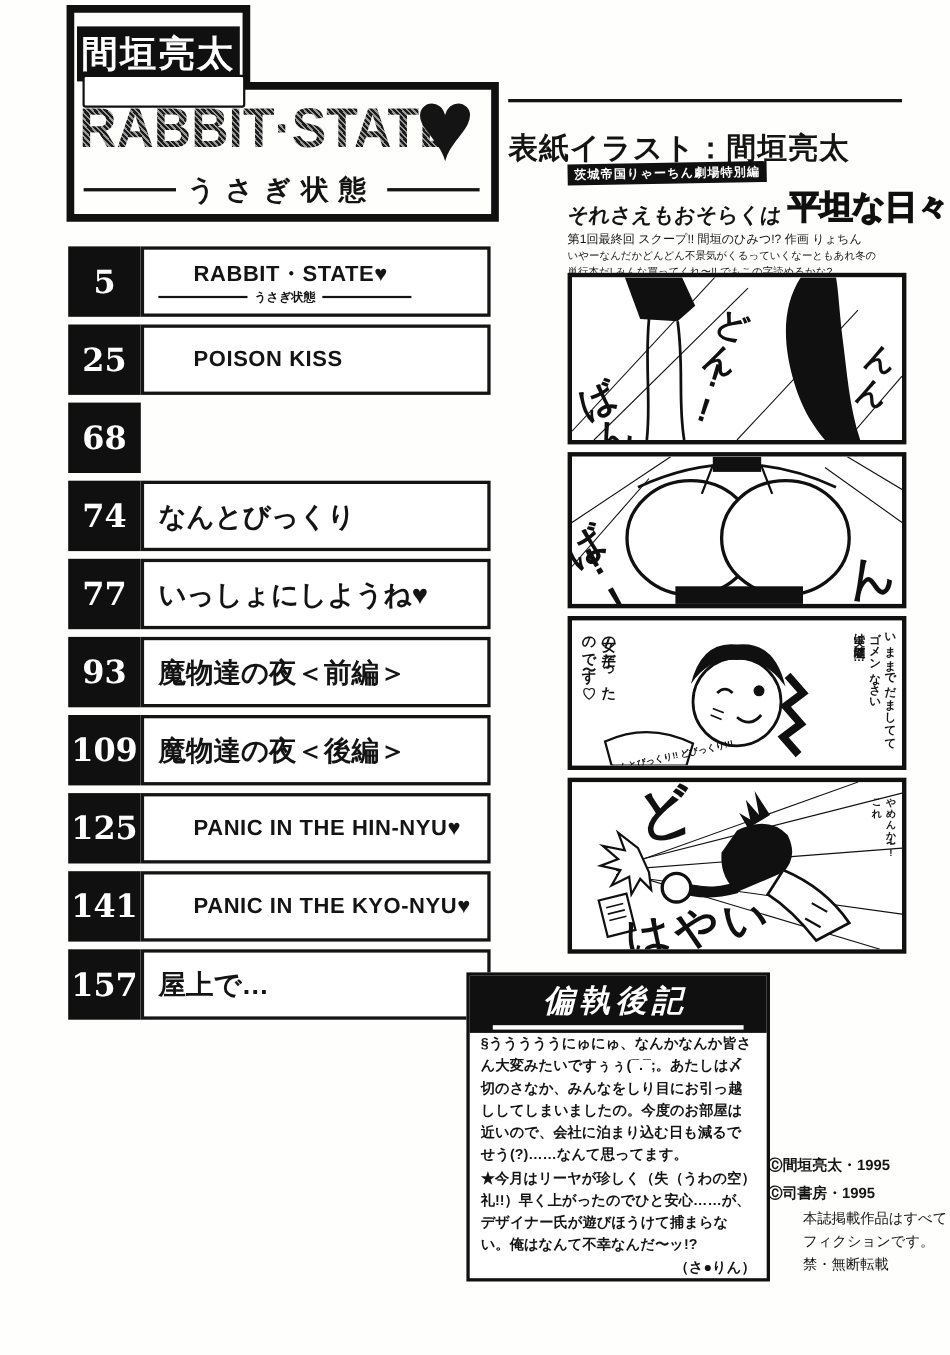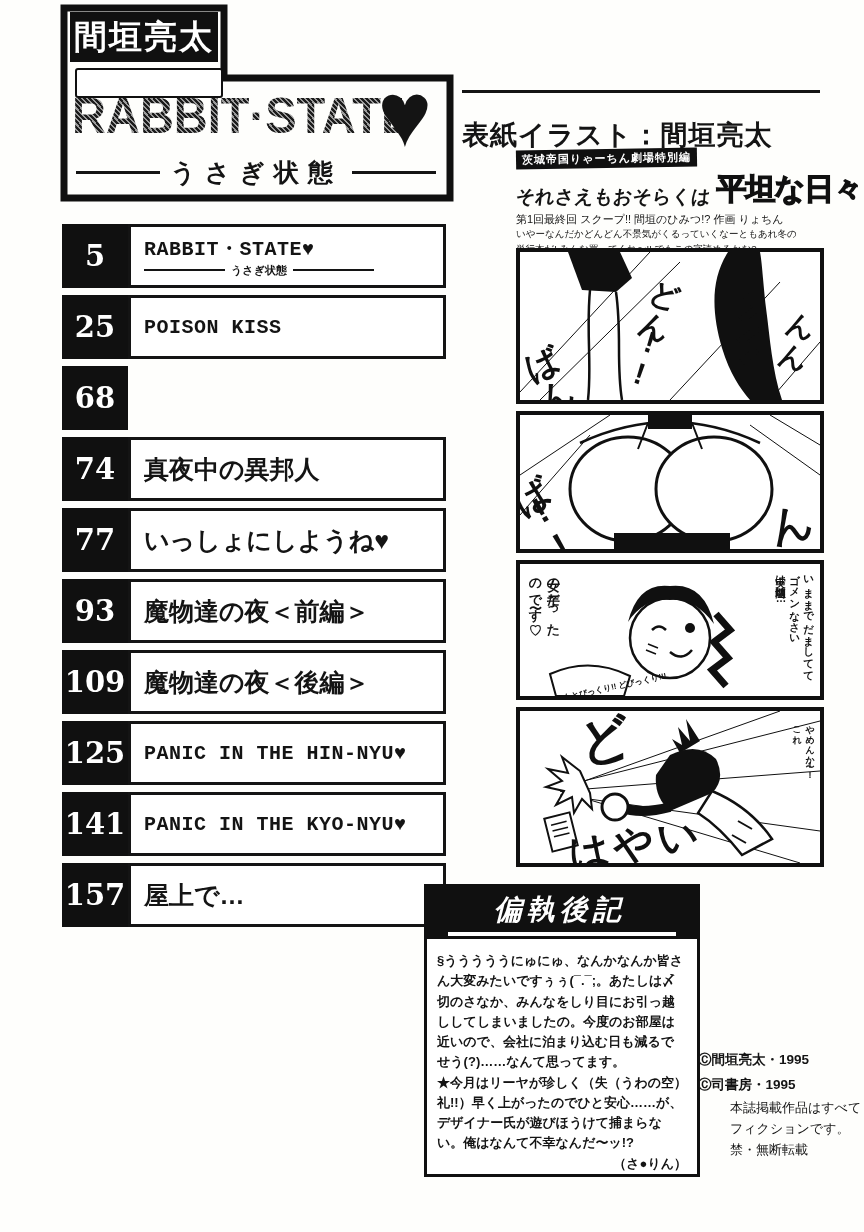--- a/index.html
+++ b/index.html
@@ -12,7 +12,7 @@
   .logo-block{position:absolute;left:60px;top:4px;width:394px;height:198px;}
   .logo-border{position:absolute;left:0;top:0;}
   .author-box{
-    position:absolute;left:10px;top:8px;width:148px;height:50px;background:#101010;
+    position:absolute;left:10px;top:20px;width:148px;height:50px;background:#101010;
     display:flex;align-items:center;justify-content:center;text-align:center;
   }
   .author-box span{color:#fff;font-size:33px;font-weight:900;letter-spacing:2px;}

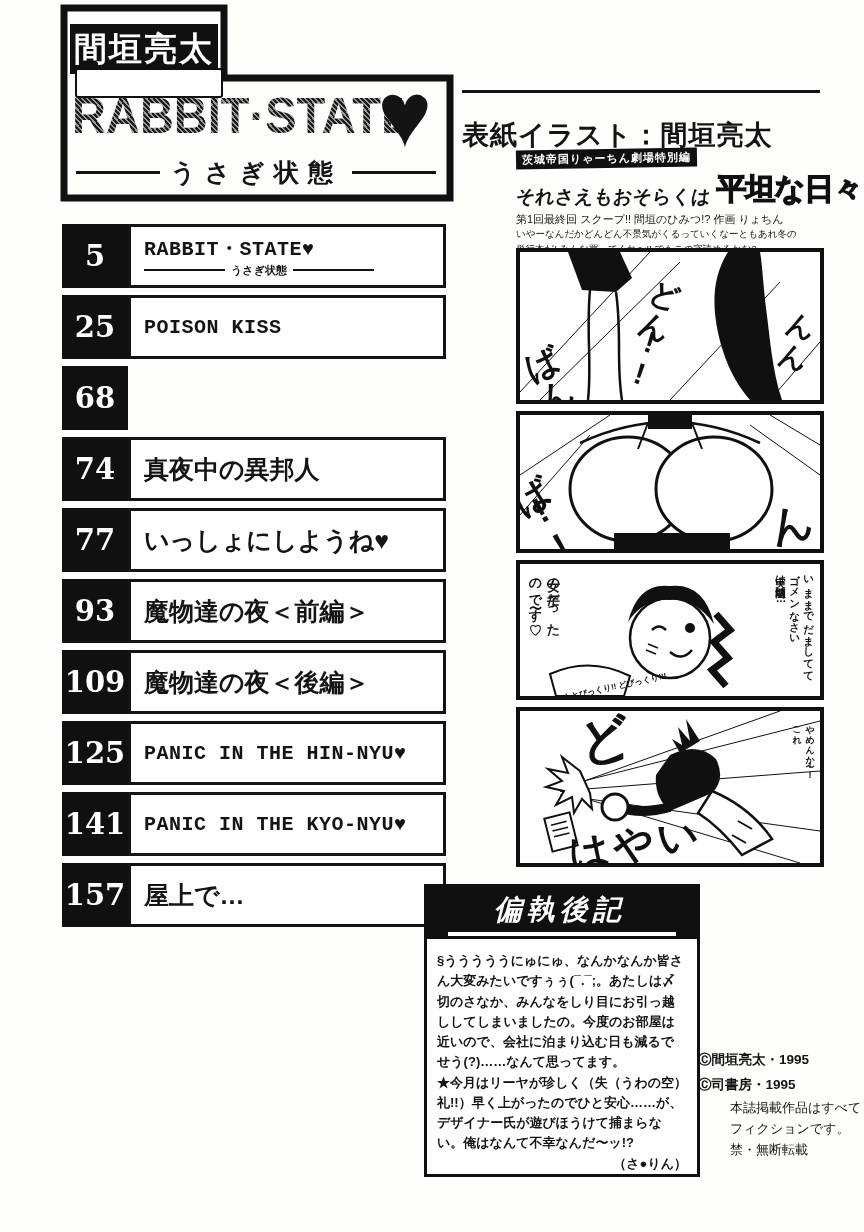--- a/index.html
+++ b/index.html
@@ -44,7 +44,7 @@
     flex:1;background:#fff;border:3px solid #141414;display:flex;flex-direction:column;
     justify-content:center;padding-left:13px;overflow:hidden;
   }
-  .t-latin{font-family:Liberation Mono, monospace;font-size:20px;font-weight:700;letter-spacing:0.5px;white-space:nowrap;}
+  .t-latin{font-family:Liberation Sans, sans-serif;font-size:20px;font-weight:700;letter-spacing:0.5px;white-space:nowrap;margin-left:32px;}
   .t-jp{font-size:25px;font-weight:600;white-space:nowrap;}
   .t-sub{display:flex;align-items:center;gap:6px;width:230px;margin-top:1px;}
   .t-sub .rule{flex:1;border-top:2px solid #141414;}

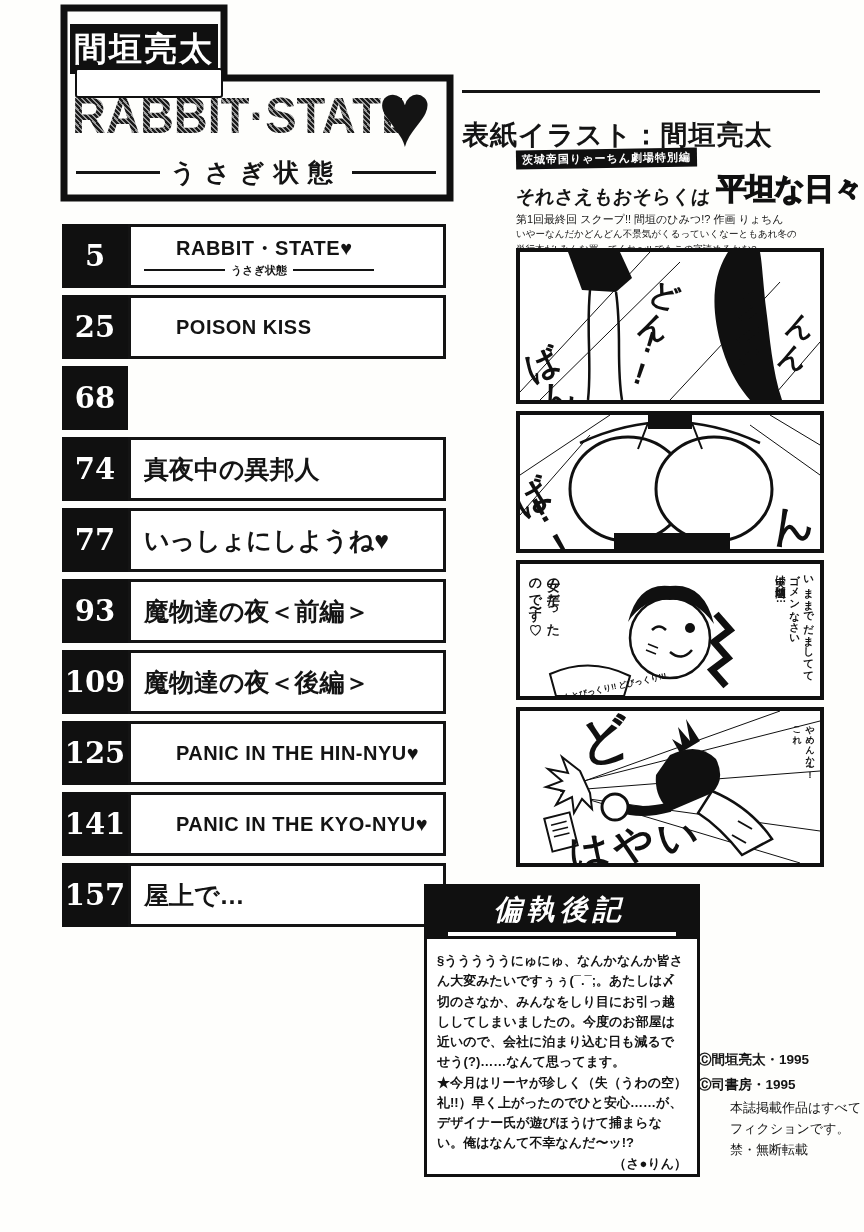--- a/index.html
+++ b/index.html
@@ -132,7 +132,7 @@
     <div class="toc-row">
       <div class="toc-num">74</div>
       <div class="toc-title">
-        <span class="t-jp">真夜中の異邦人</span>
+        <span class="t-jp">なんとびっくり</span>
       </div>
     </div>
 

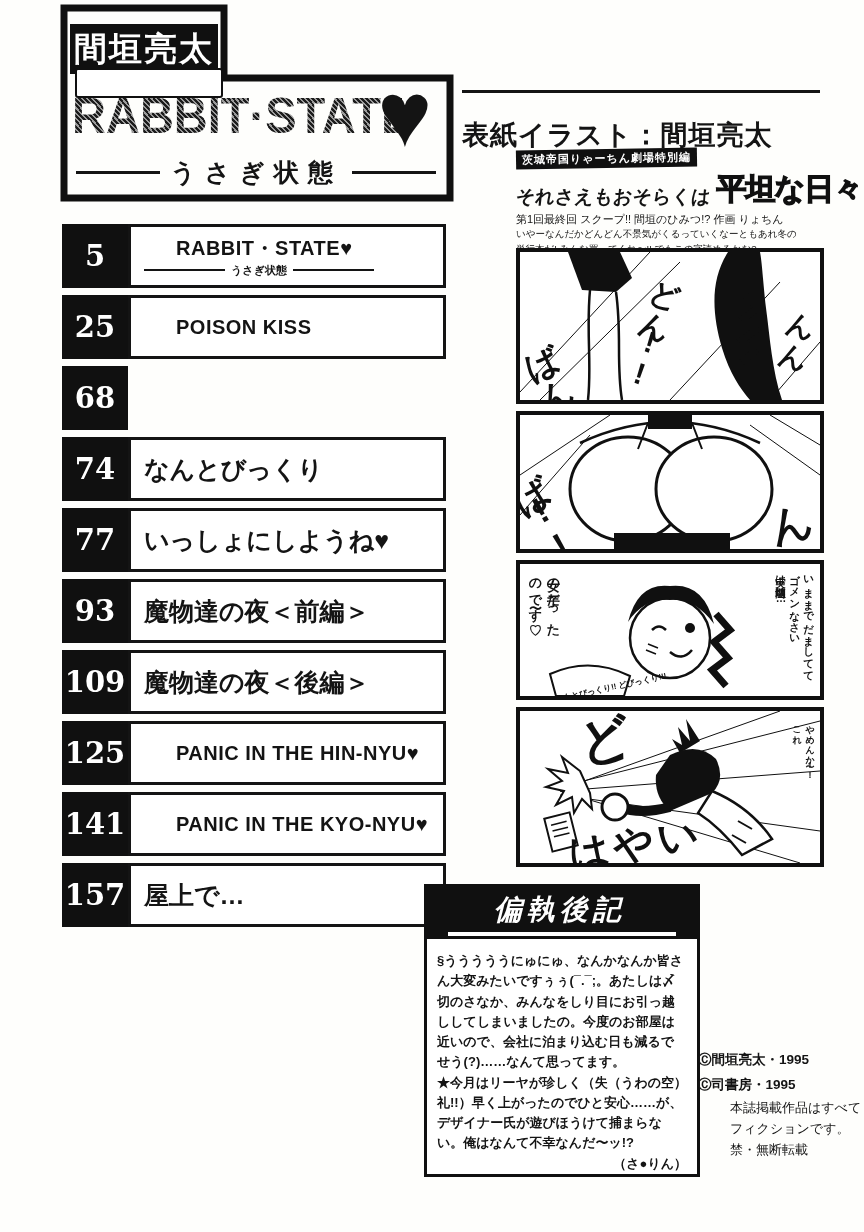--- a/index.html
+++ b/index.html
@@ -70,7 +70,7 @@
   .aw-head{background:#101010;height:52px;position:relative;display:flex;flex-direction:column;justify-content:center;align-items:center;}
   .aw-head .ttl{color:#fff;font-size:28px;font-weight:900;letter-spacing:5px;transform:skewX(-14deg);font-family:"Liberation Serif",serif;}
   .aw-head .ul{width:228px;height:4px;background:#fff;margin-top:3px;}
-  .aw-body{padding:12px 10px 6px 10px;font-size:13px;line-height:1.56;font-weight:600;text-align:left;}
+  .aw-body{padding:0 10px 6px 10px;font-size:13px;line-height:1.56;font-weight:600;text-align:left;}
   .aw-body .sign{float:right;}
   .aw-body p{margin:0;}
   

